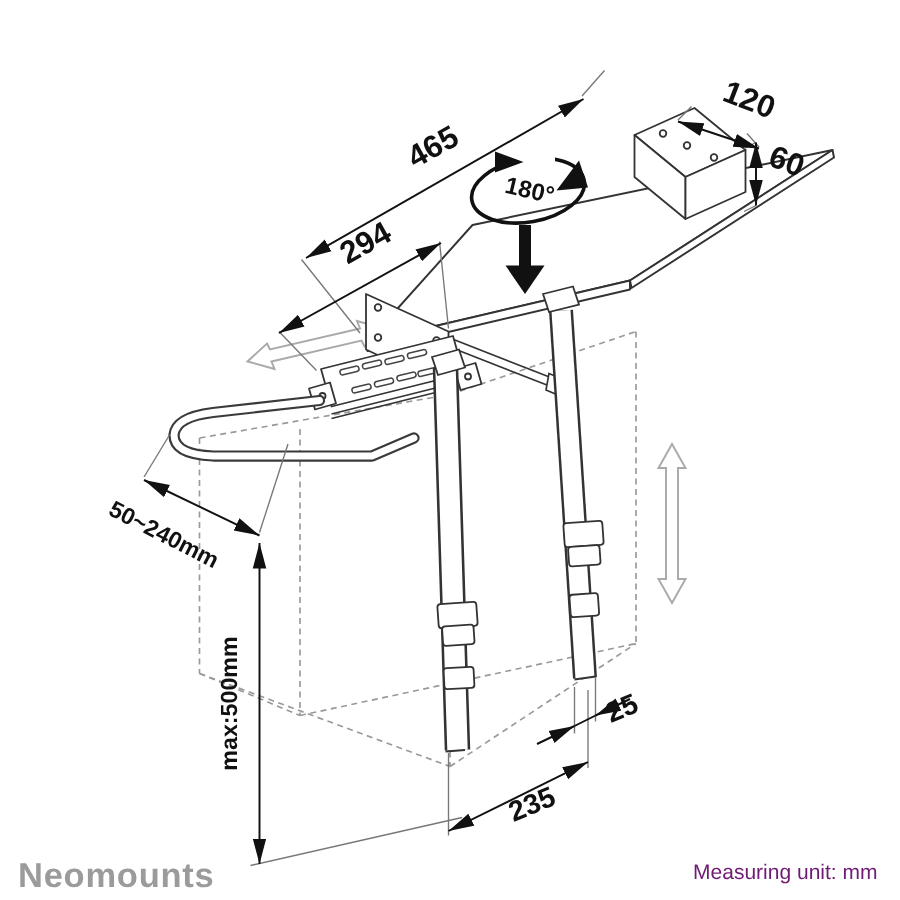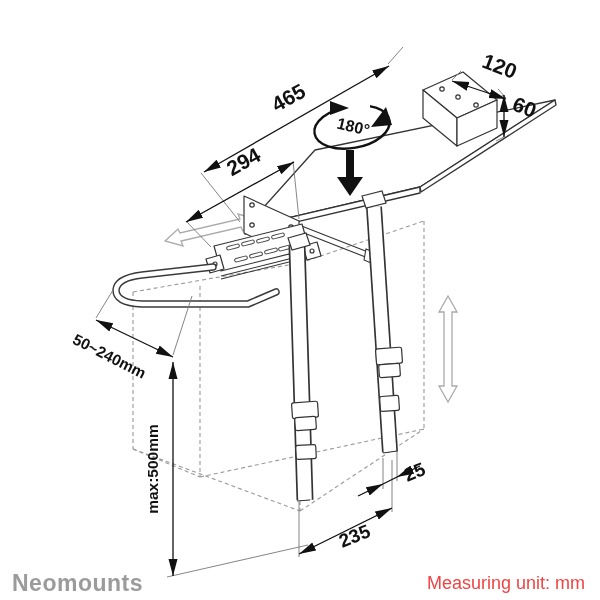--- a/index.html
+++ b/index.html
@@ -8,7 +8,7 @@
   .stage svg{position:absolute;left:0;top:0;}
   .logo{position:absolute;left:12px;top:570px;font-size:23px;font-weight:600;
         color:#9b9b9b;letter-spacing:.5px;text-align:right;}
-  .measure-note{position:absolute;right:15px;top:573px;font-size:18px;color:#ef4444;}
+  .measure-note{position:absolute;right:15px;top:573px;font-size:14px;color:#701a75;}
   text{font-family:"Liberation Sans", sans-serif;font-weight:600;fill:#111;}
 </style>
 </head>

